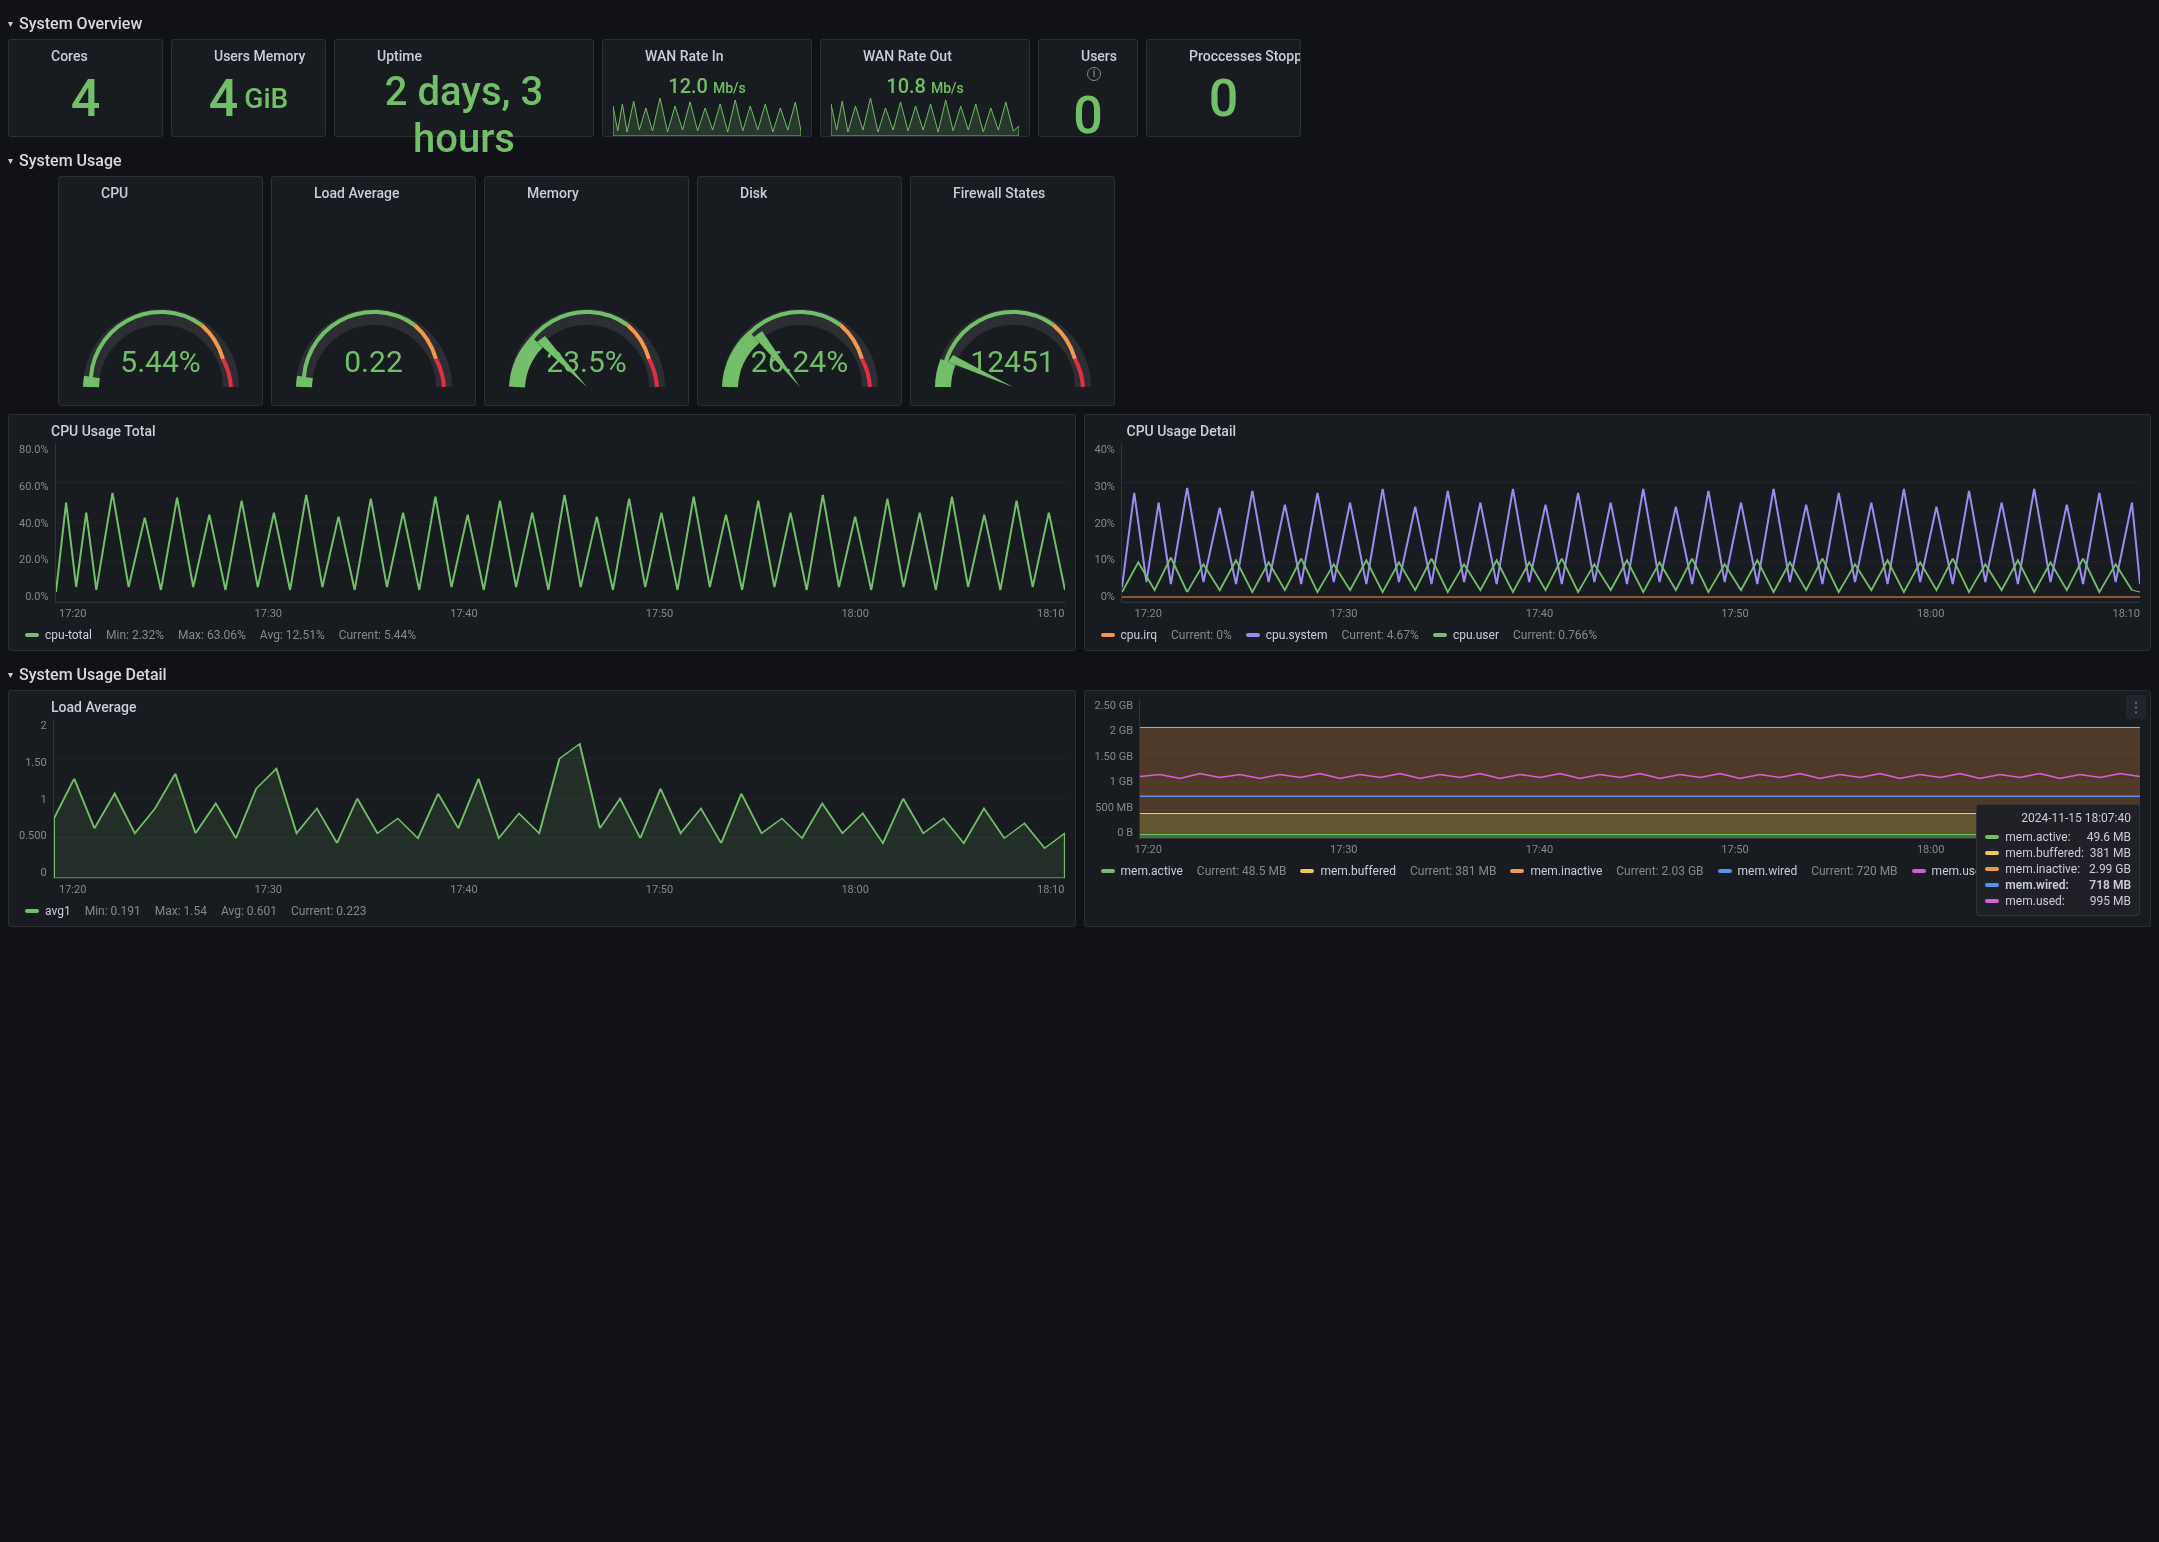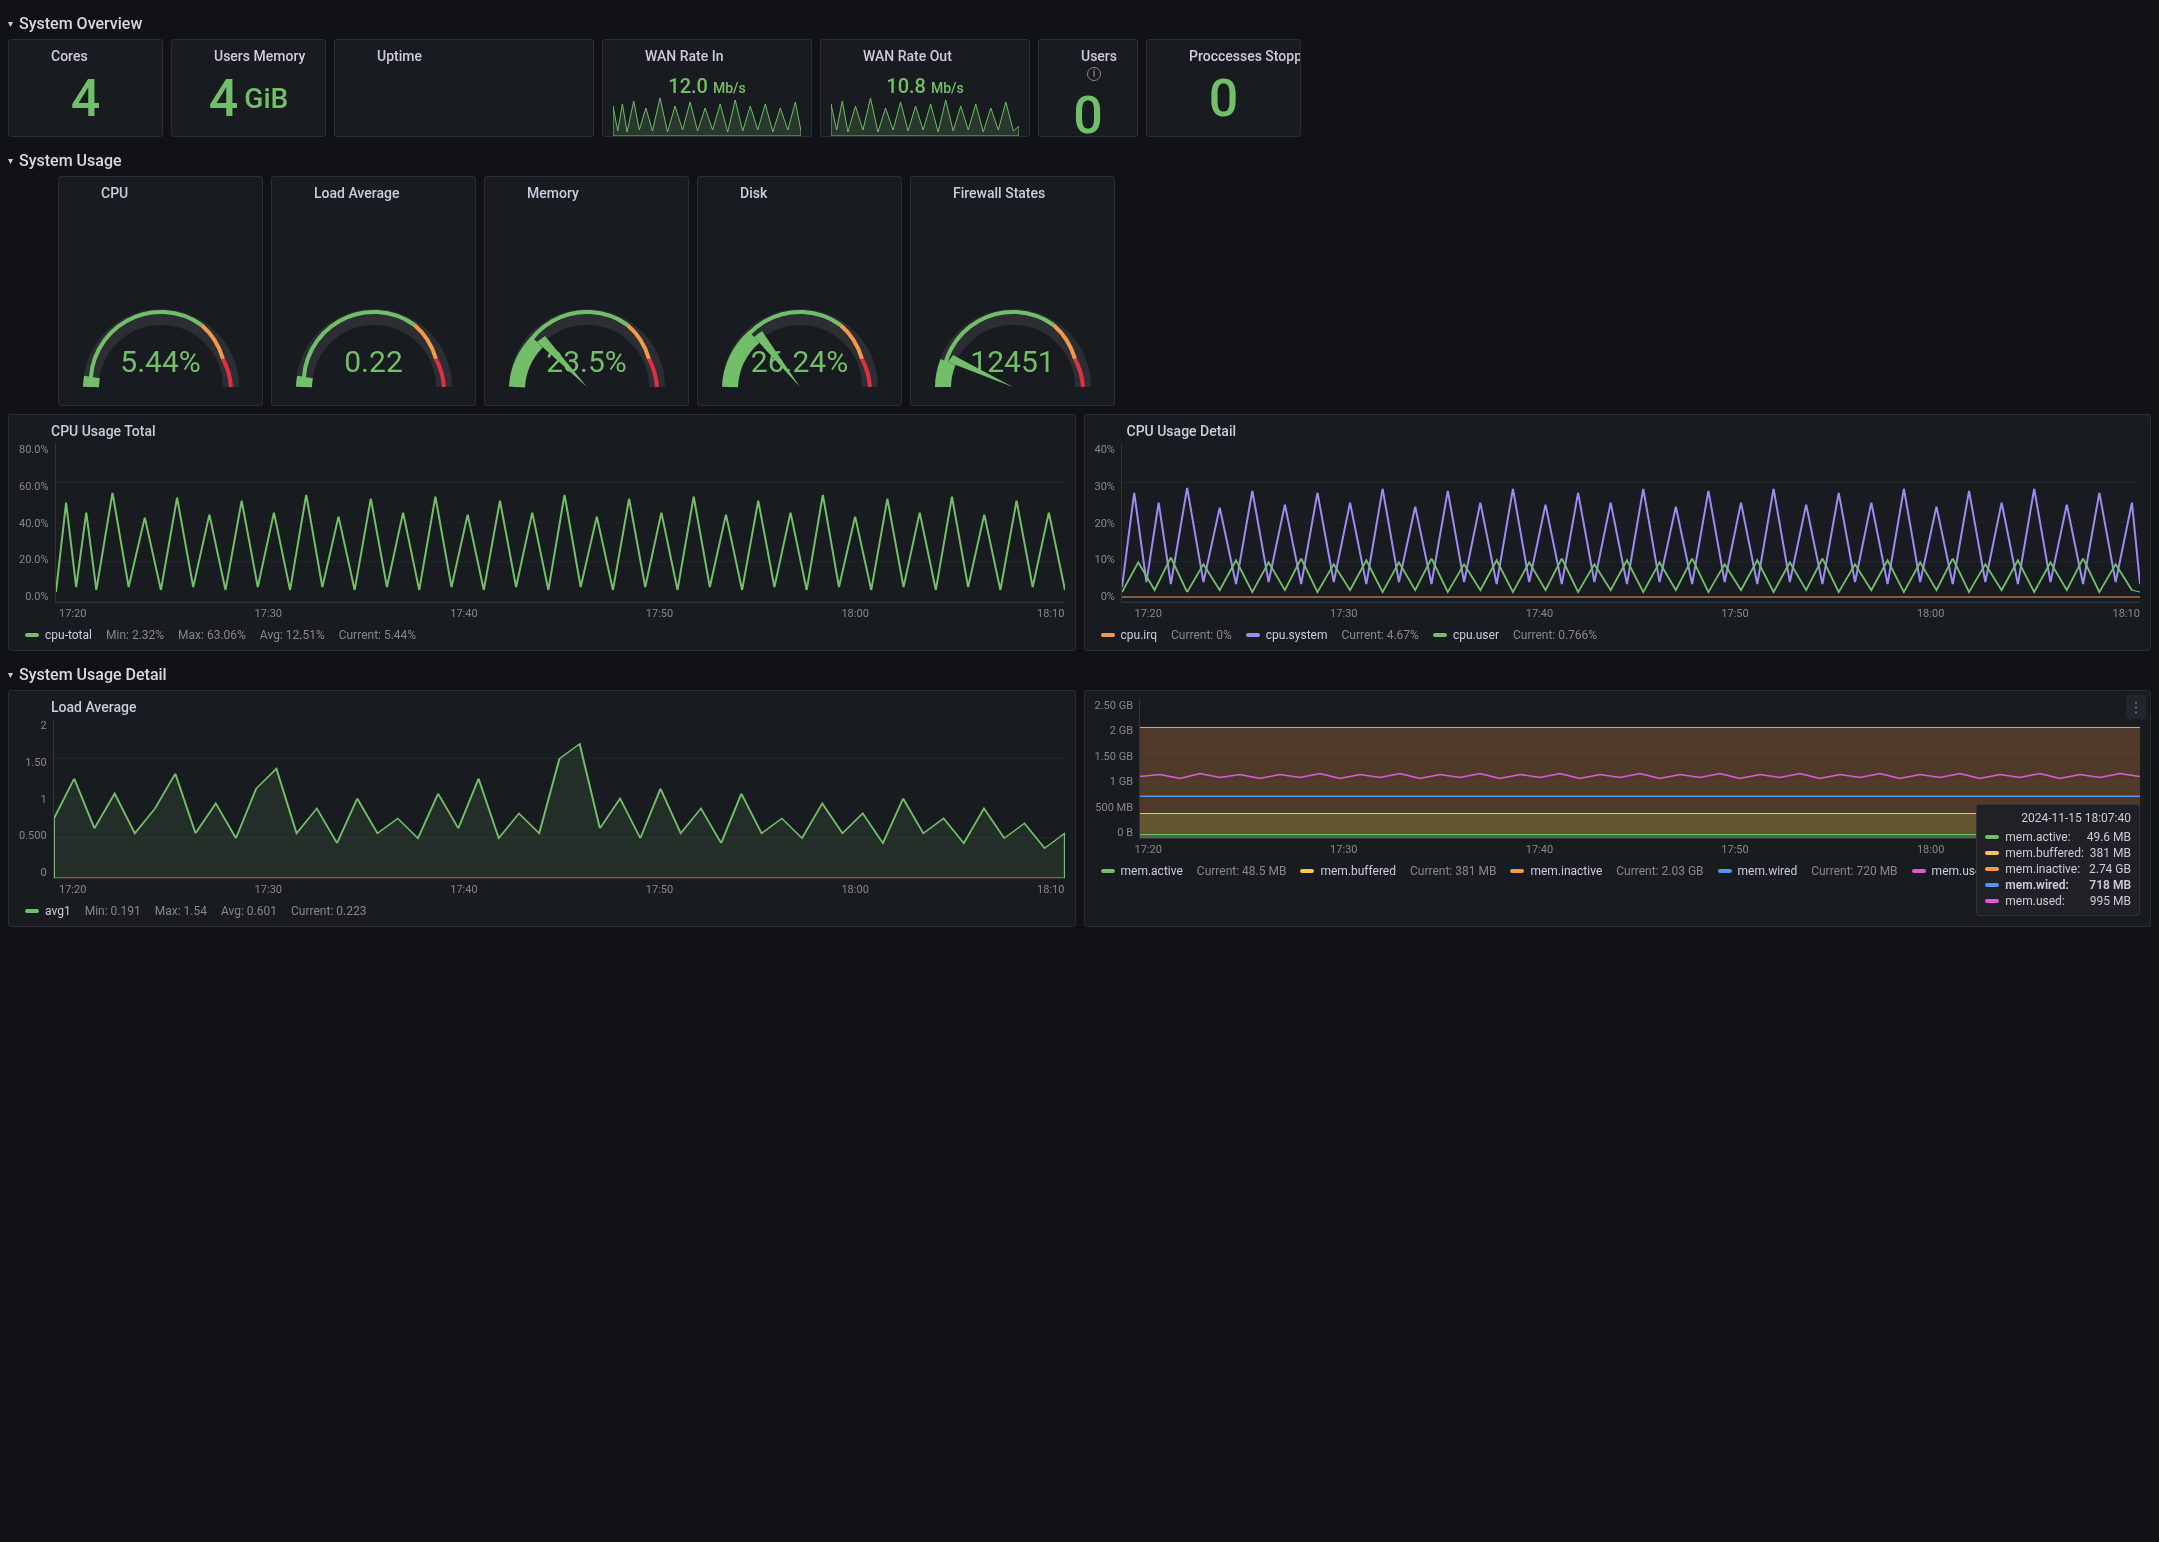--- a/index.html
+++ b/index.html
@@ -166,6 +166,7 @@
   </div>
   <div class="panel" style="width:260px;height:98px">
     <div class="panel-title">Uptime</div>
+    <div class="stat-value stat-uptime">2 days, 3 hours</div>
   </div>
   <div class="panel spark-panel" style="width:210px;height:98px;padding-bottom:0">
     <div class="panel-title">WAN Rate In</div>

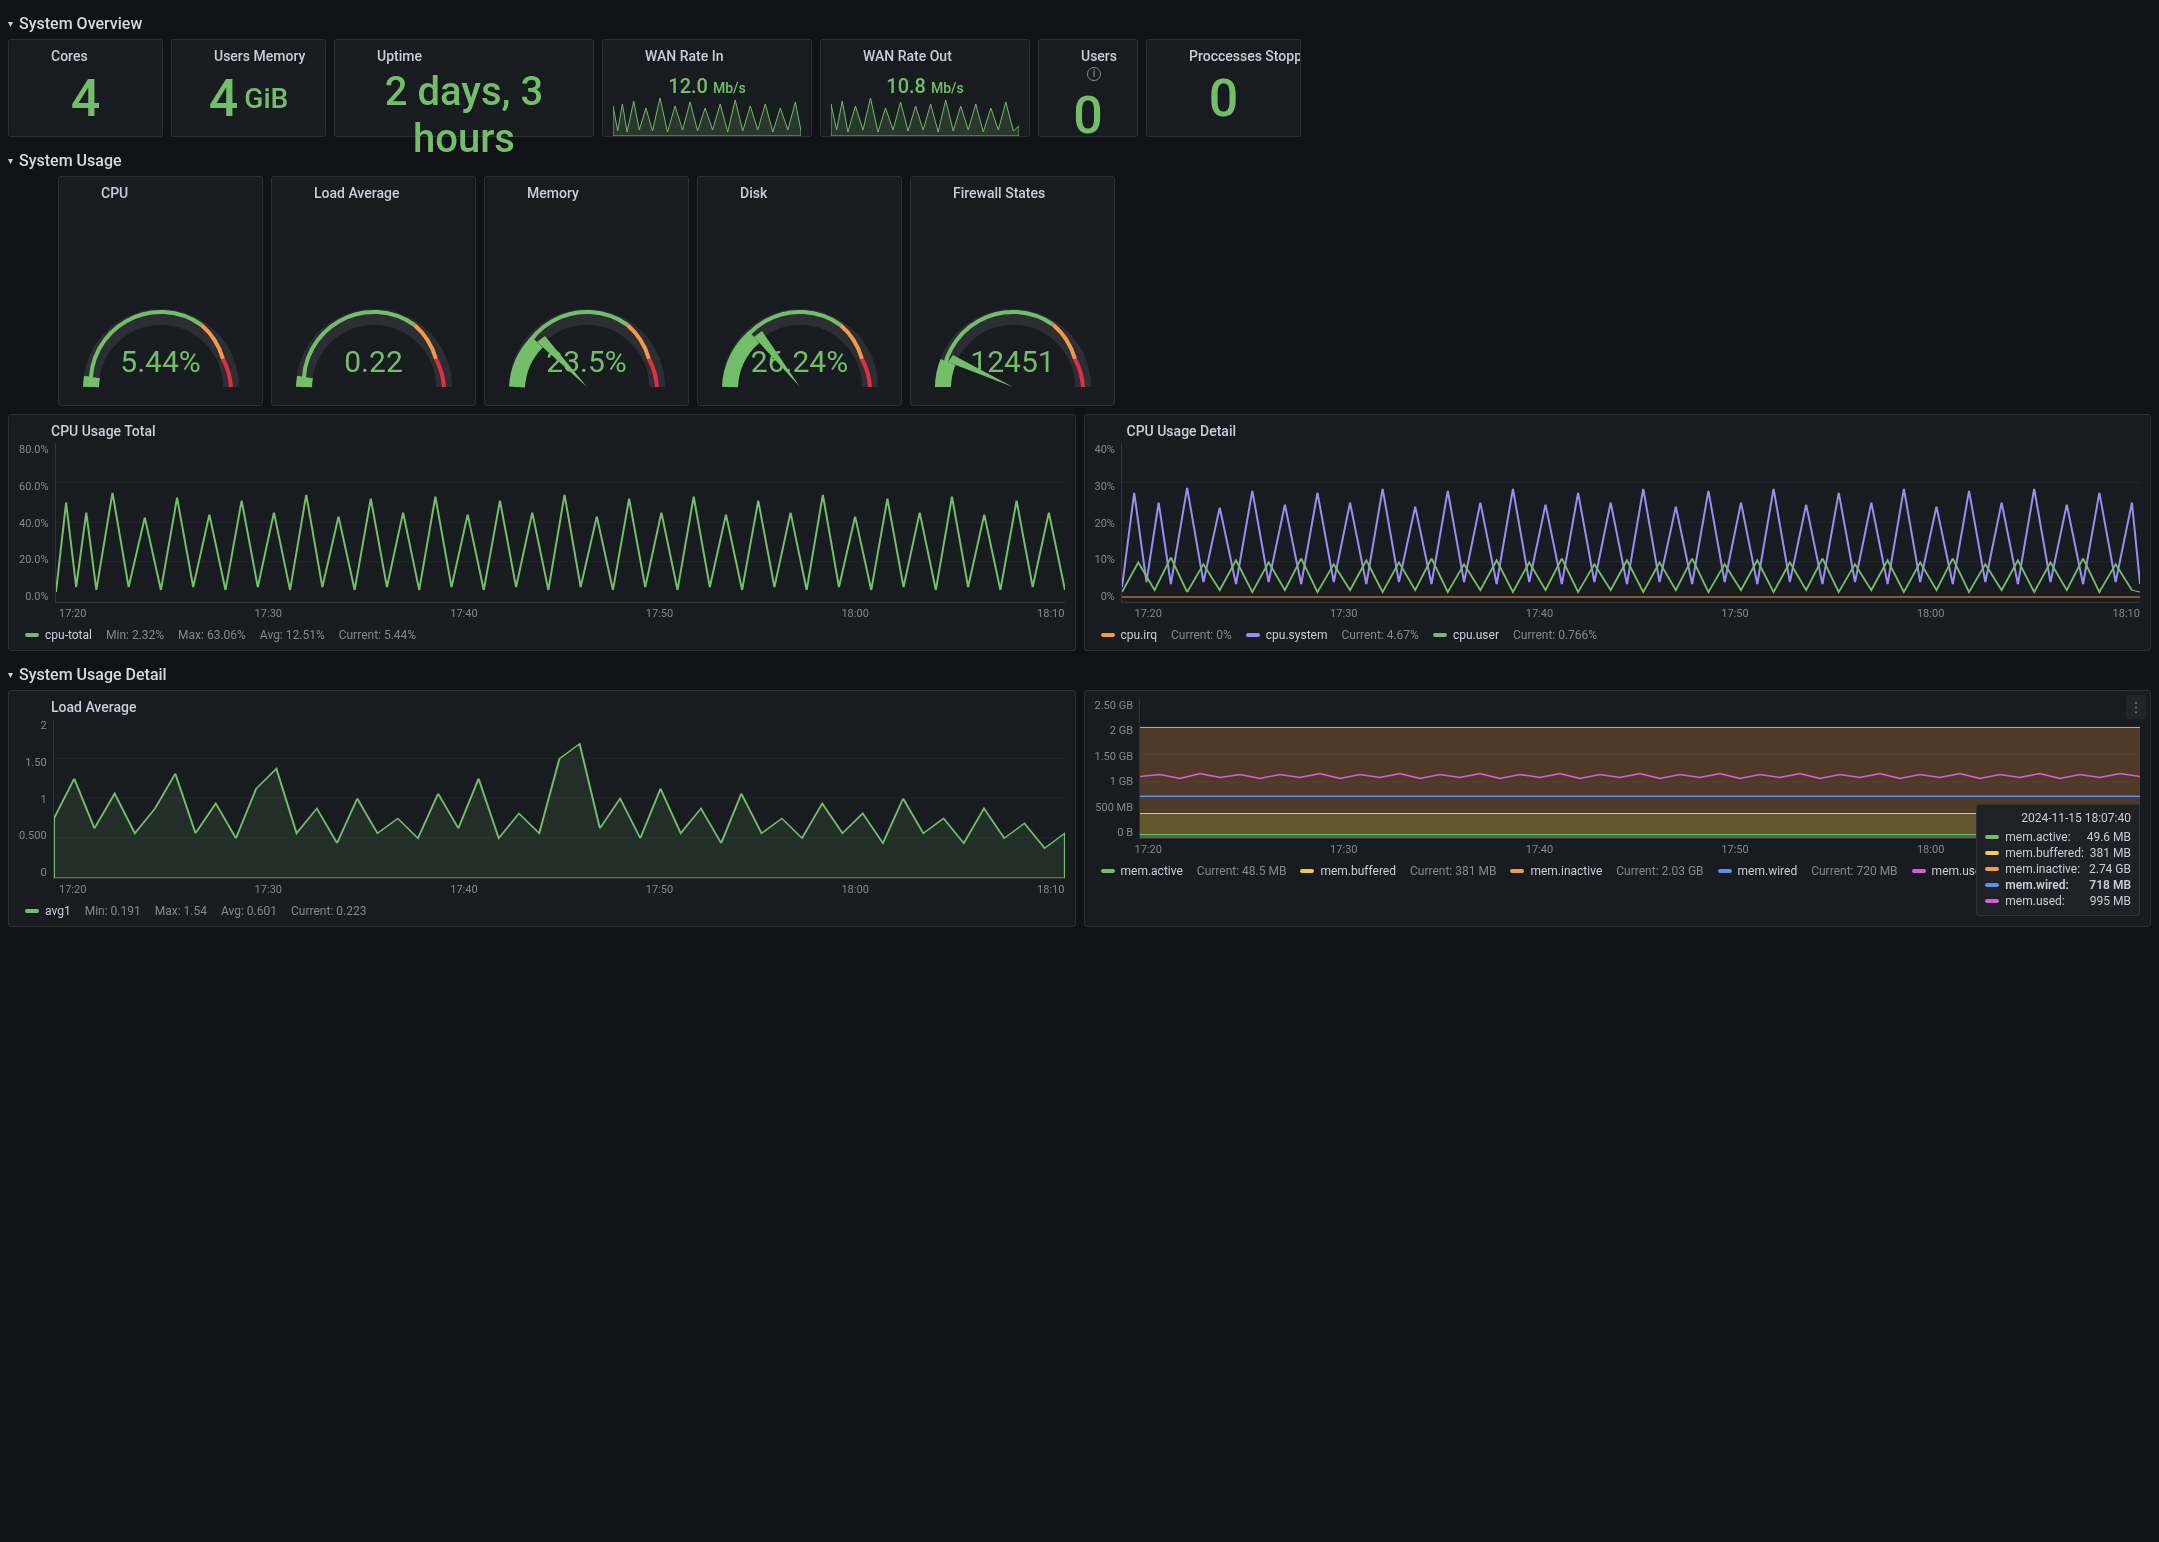--- a/index.html
+++ b/index.html
@@ -480,7 +480,7 @@
             <span class="legend-swatch" style="background:#f2994a"></span>
             <span>mem.inactive:</span>
           </span>
-          <span class="val">2.74 GB</span>
+          <span class="val">2.99 GB</span>
         </div>
       <div class="tooltip-row" style="font-weight:600">
           <span class="lbl">

